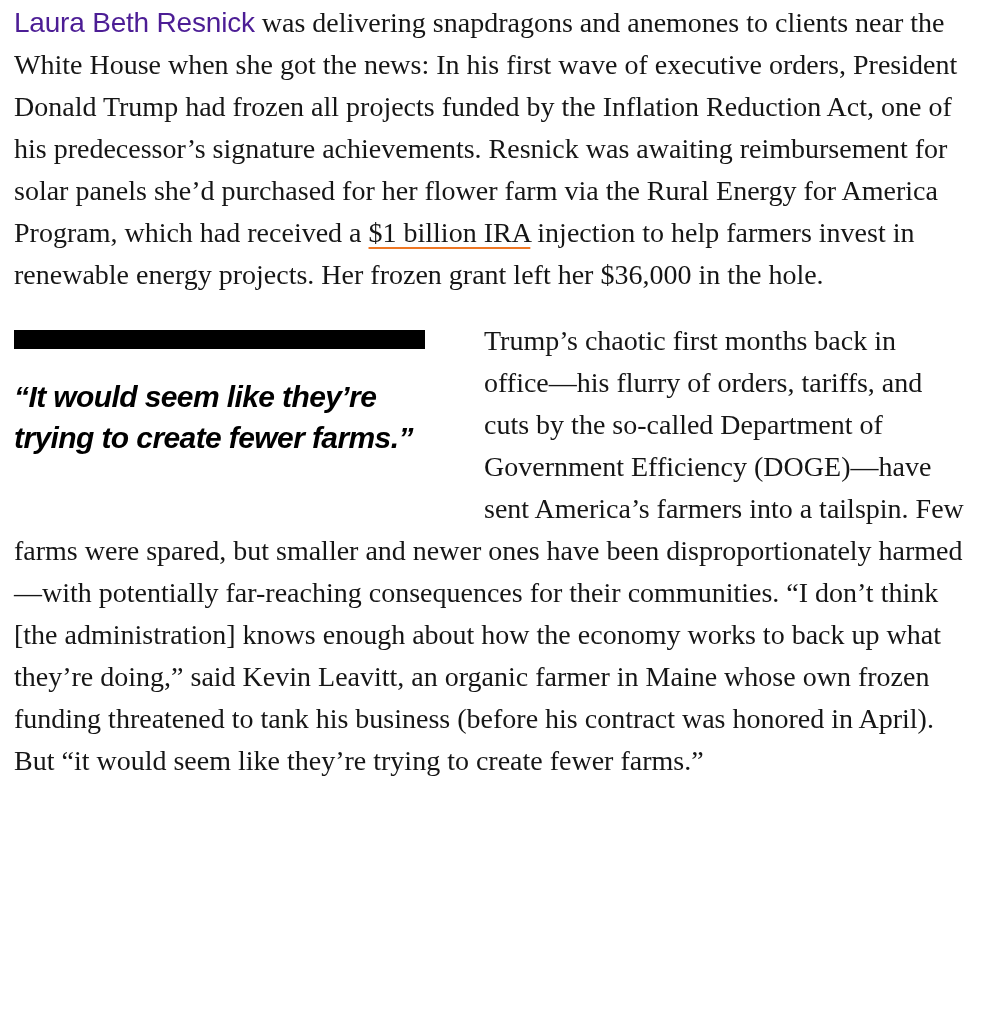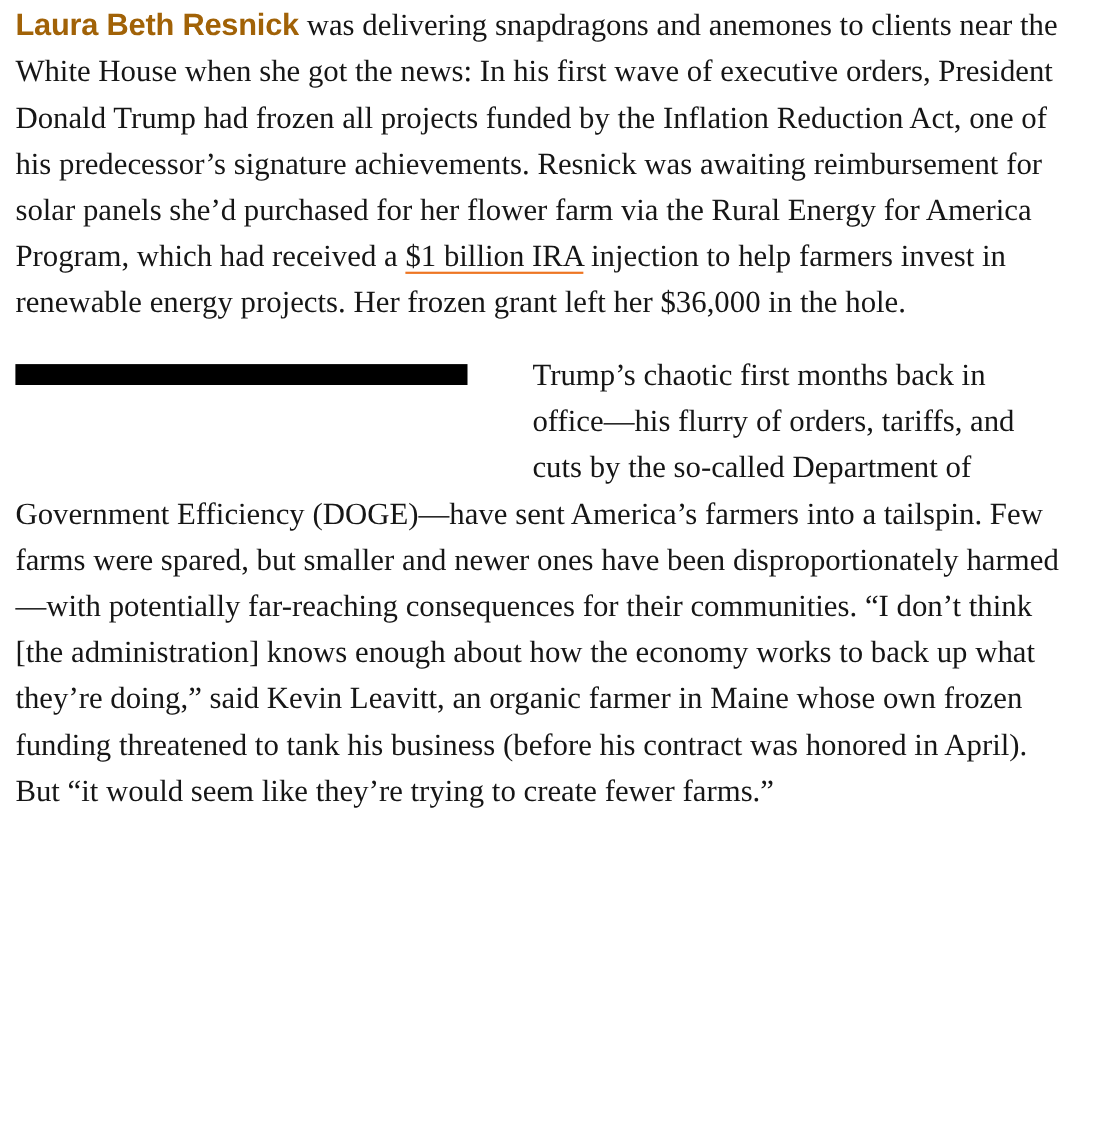--- a/index.html
+++ b/index.html
@@ -30,8 +30,8 @@
   }
   .lead-in {
     font-family: "Liberation Sans", sans-serif;
-    font-weight: 700;
-    color: #a16207;
+    font-weight: 400;
+    color: #4c1d95;
     letter-spacing: -0.2px;
   }
   a.inline-link {

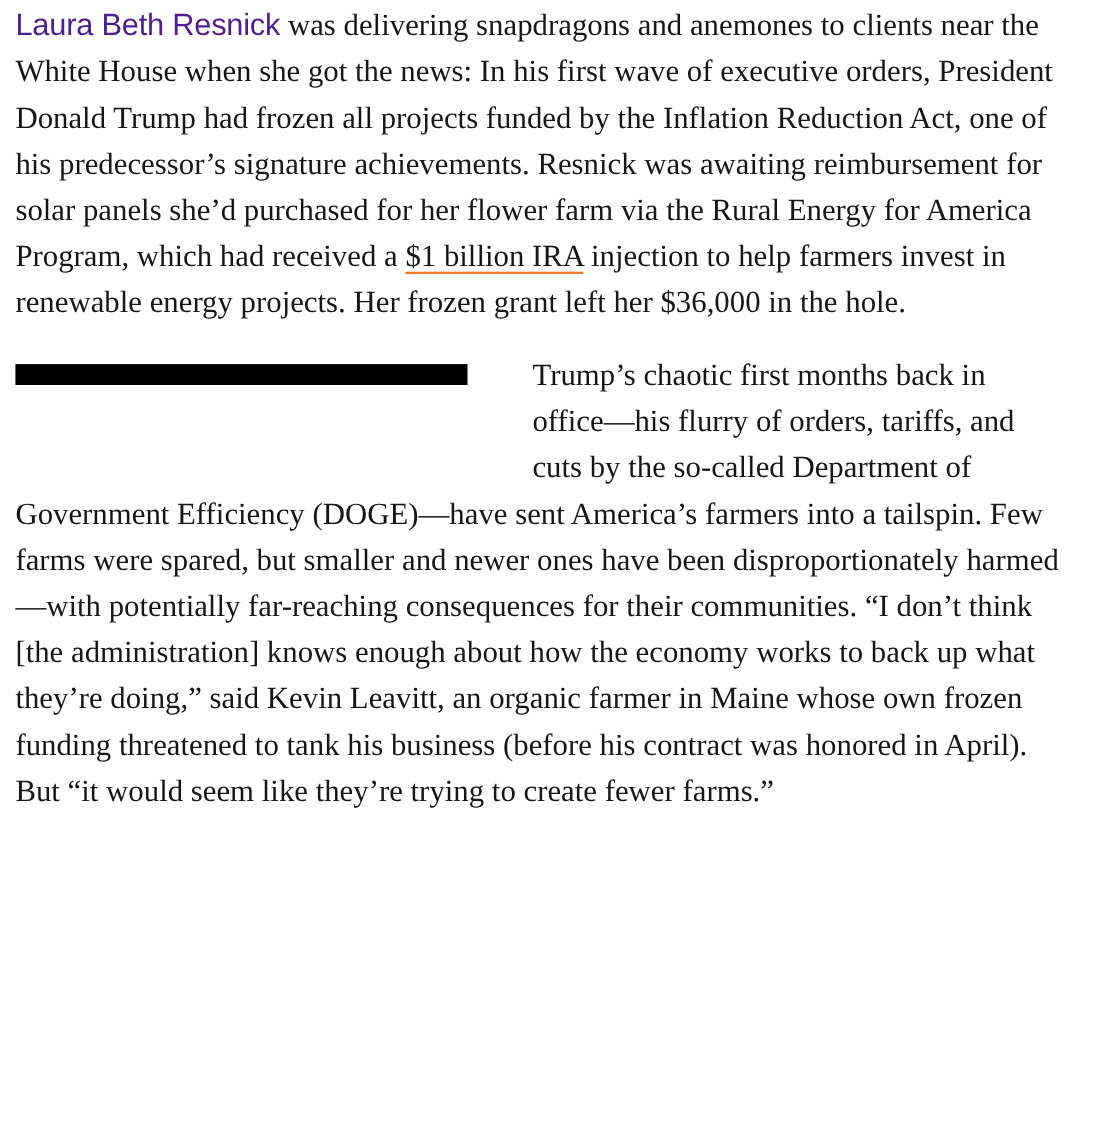--- a/index.html
+++ b/index.html
@@ -81,6 +81,7 @@
   <div class="para p3-block">
     <aside class="pullquote">
       <div class="bar" style="background: rgb(0, 0, 0);"></div>
+      <p class="pq-text">“It would seem like they’re trying to create fewer farms.”</p>
     </aside>
     <span>Trump’s chaotic first months back in office—his flurry of orders, tariffs, and cuts by the so-called Department of Government Efficiency (DOGE)—have sent America’s farmers into a tailspin. Few farms were spared, but smaller and newer ones have been disproportionately harmed—with potentially far-reaching consequences for their communities. “I don’t think [the administration] knows enough about how the economy works to back up what they’re doing,” said Kevin Leavitt, an organic farmer in Maine whose own frozen funding threatened to tank his business (before his contract was honored in April). But “it would seem like they’re trying to create fewer farms.”</span>
   </div>

